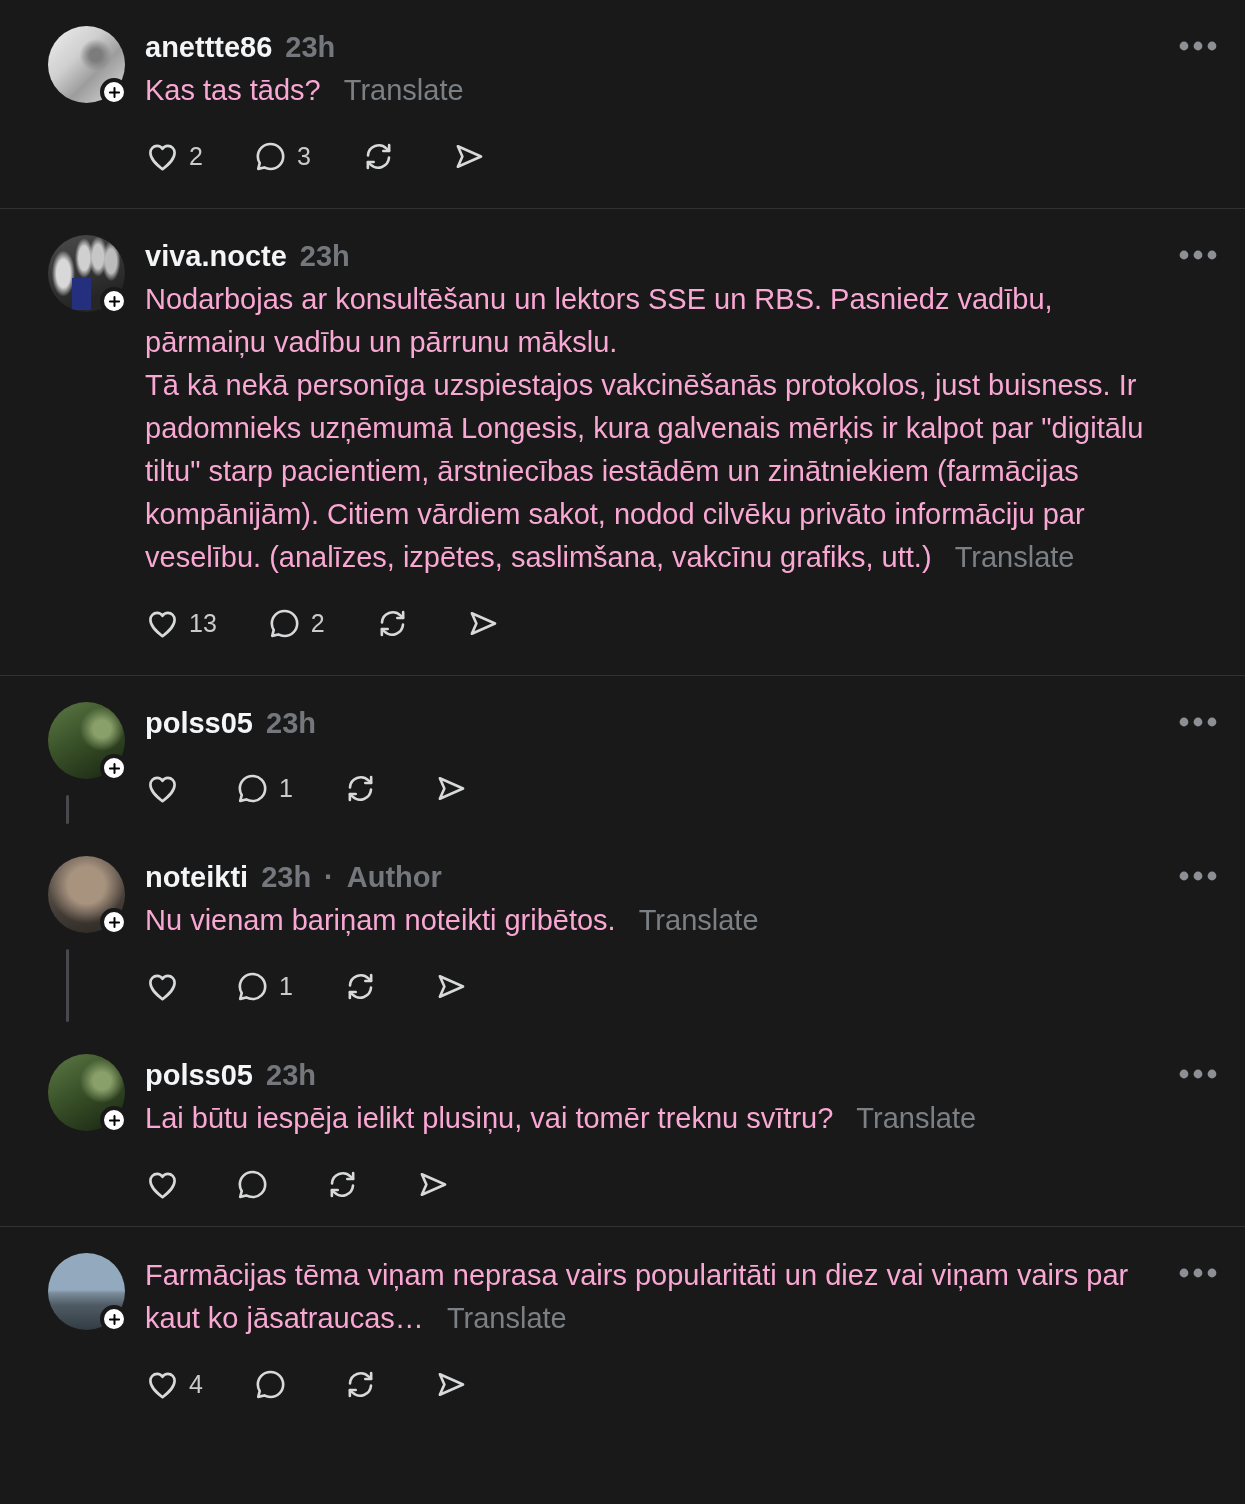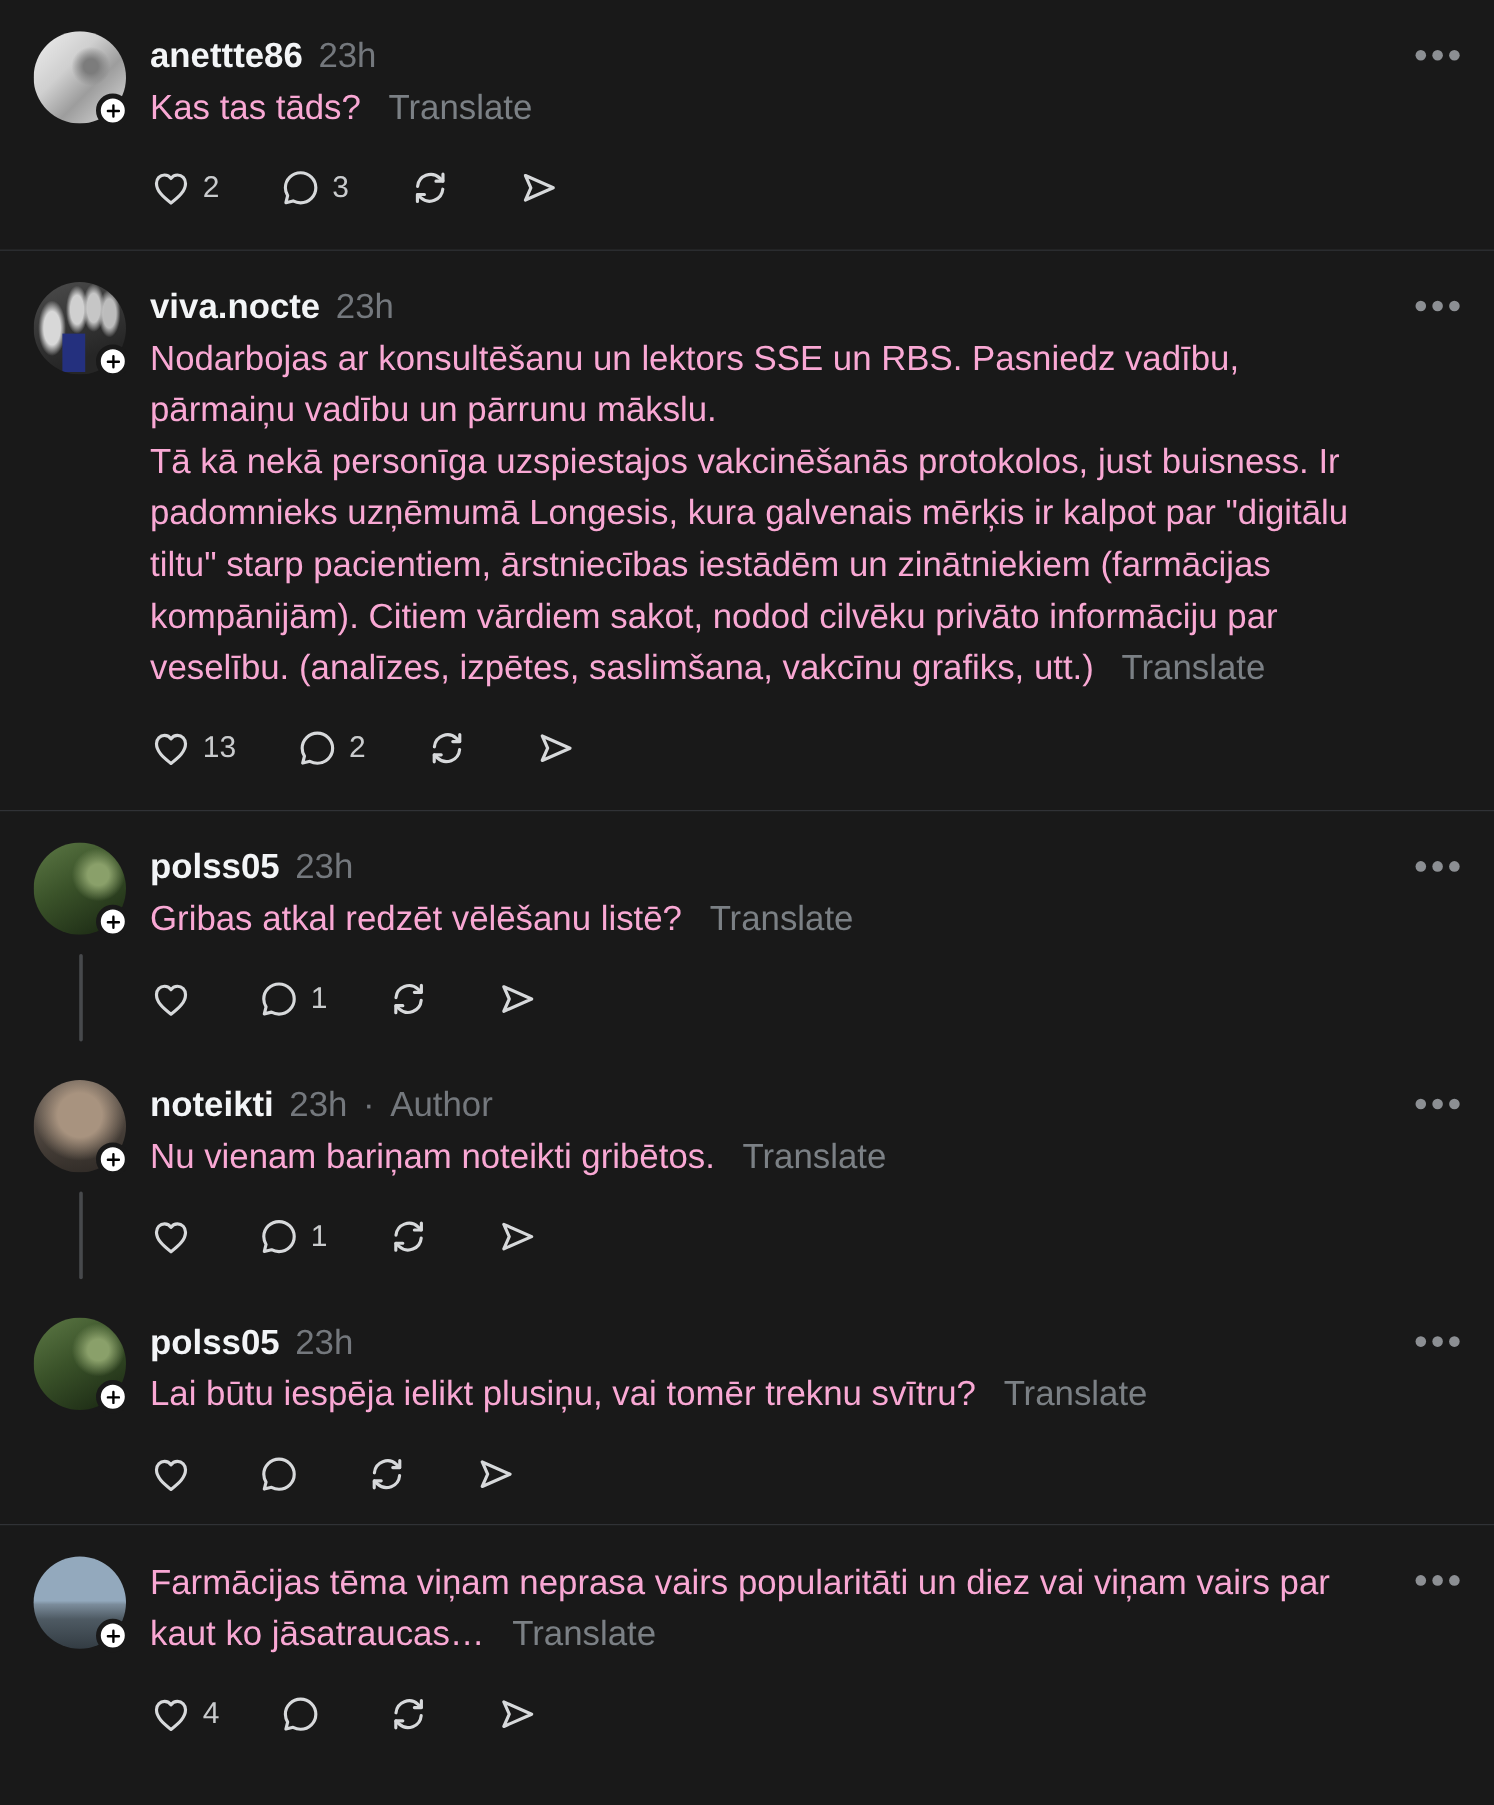--- a/index.html
+++ b/index.html
@@ -18,7 +18,7 @@
     display:grid;
     grid-template-columns:77px 1fr 44px;
     column-gap:20px;
-    padding:26px 28px 34px 28px;
+    padding:26px 28px 34px 48px;
   }
   .group .comment { padding-bottom:24px; }
 

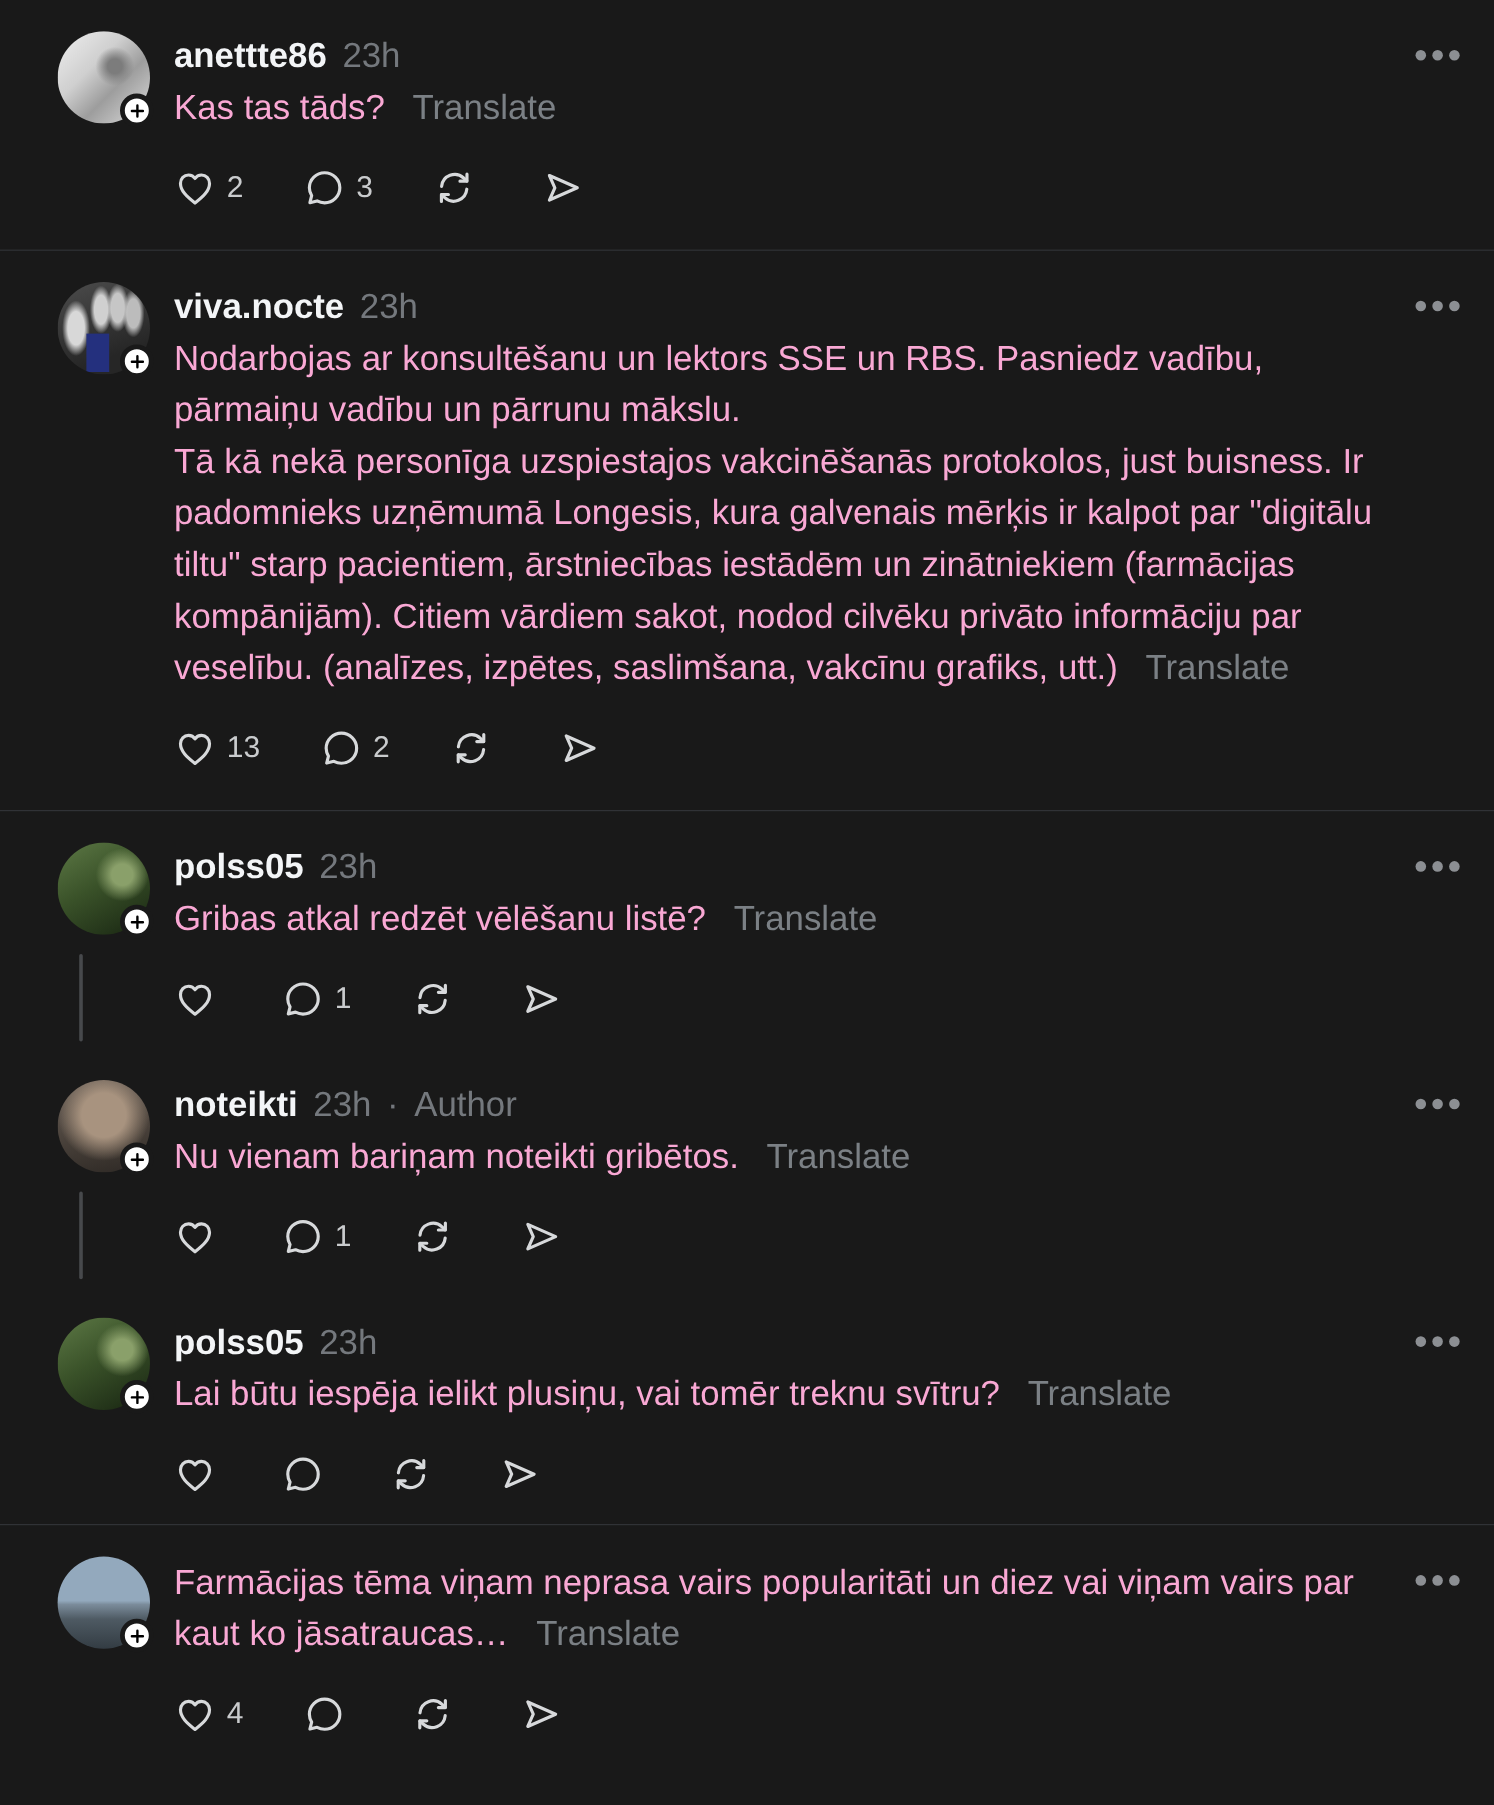--- a/index.html
+++ b/index.html
@@ -44,7 +44,7 @@
   .content-col { min-width:0; }
   .meta { display:flex; align-items:baseline; gap:13px; font-size:29px; line-height:42px; }
   .username { font-weight:700; color:#f3f5f7; cursor:pointer; }
-  .time, .author-sep, .author-label { color:#74787d; font-weight:400; }
+  .time, .author-sep, .author-label { color:#74787d; font-weight:700; }
 
   .body { font-size:29px; line-height:43px; margin-top:1px; }
   .body-text { white-space:pre-line; color:#f9a8d4; }

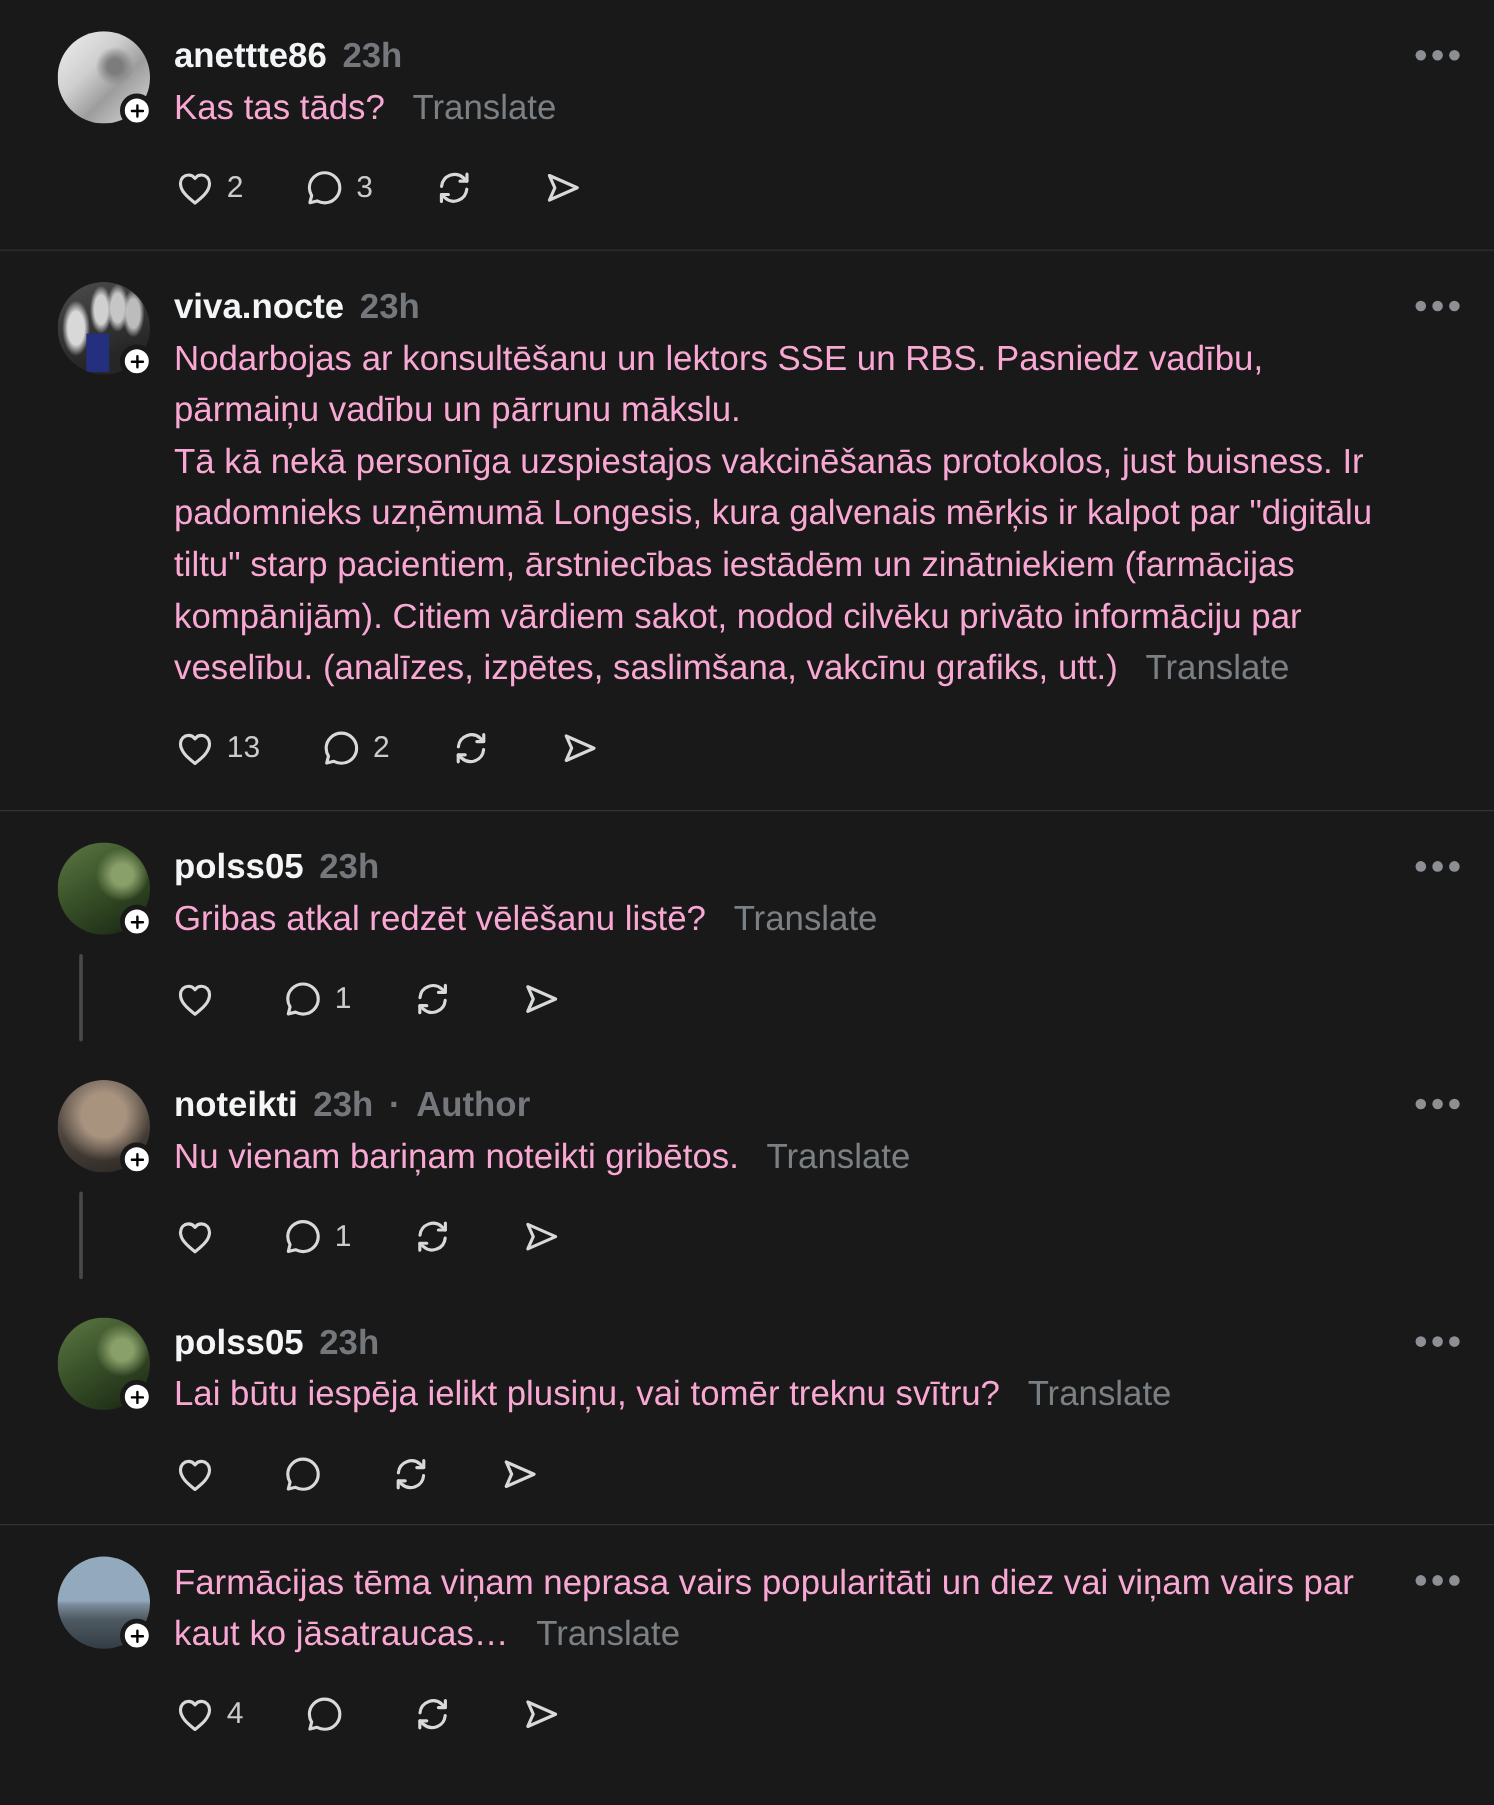--- a/index.html
+++ b/index.html
@@ -253,10 +253,6 @@
           <span class="username">polss05</span>
           <span class="time">23h</span>
         </div>
-        <div class="body">
-          <span class="body-text">Gribas atkal redzēt vēlēšanu listē?</span>
-          <span class="translate">Translate</span>
-        </div>
         <div class="actions">
           <button class="action">
             <svg viewBox="0 0 24 24">

